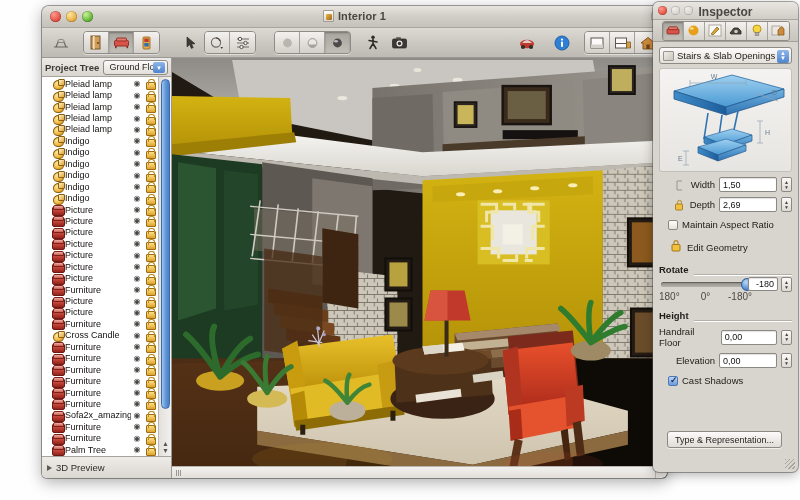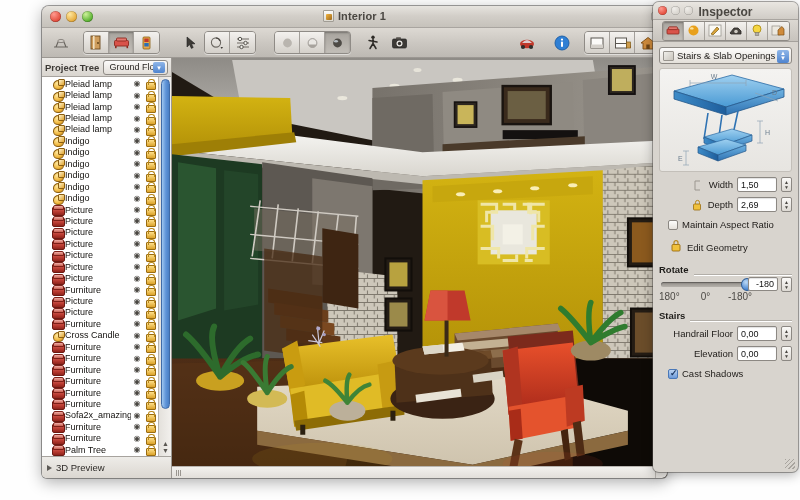--- a/index.html
+++ b/index.html
@@ -248,7 +248,7 @@
   .fieldrow { display:flex; align-items:center; justify-content:flex-end; gap:4px; margin-top:5px; }
   .flabel { font-size: 9.5px; color:#24211e; }
   .ftext {
-    width: 40px; height: 15px; border:1px solid #8c8883; border-radius:2px;
+    width: 58px; height: 15px; border:1px solid #8c8883; border-radius:2px;
     background:#fff; font-size:9px; color:#111; padding:0 3px;
     display:flex; align-items:center;
     box-shadow: inset 0 1px 1px rgba(0,0,0,.12);

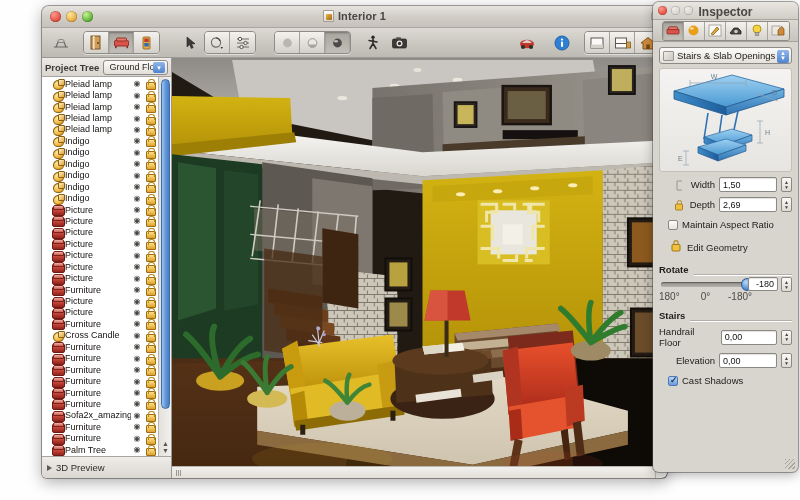--- a/index.html
+++ b/index.html
@@ -1096,7 +1096,7 @@
 
       <div class="groupbox">
         <div class="grouphead">
-          <span class="gt">Stairs</span>
+          <span class="gt">Height</span>
           <span class="gl"></span>
         </div>
         <div class="fieldrow">

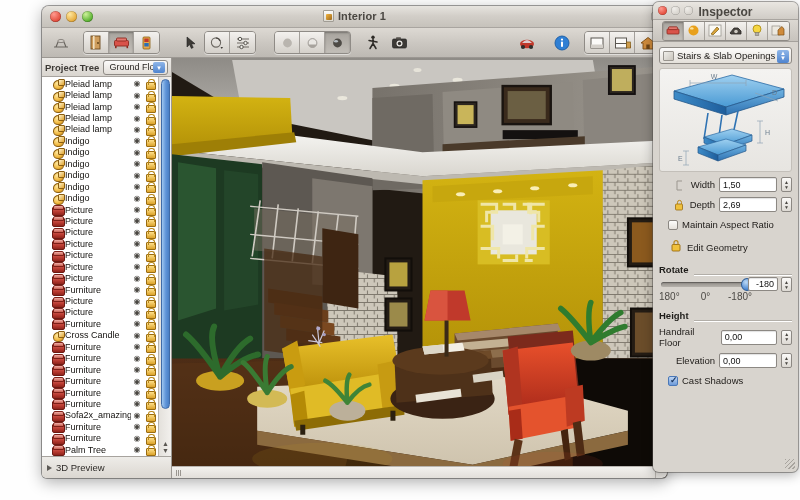--- a/index.html
+++ b/index.html
@@ -1115,6 +1115,7 @@
         </div>
       </div>
 
+      <div class="bigbtn">Type &amp; Representation...</div>
       <div class="insp-resize"></div>
     </div>
   </div>

